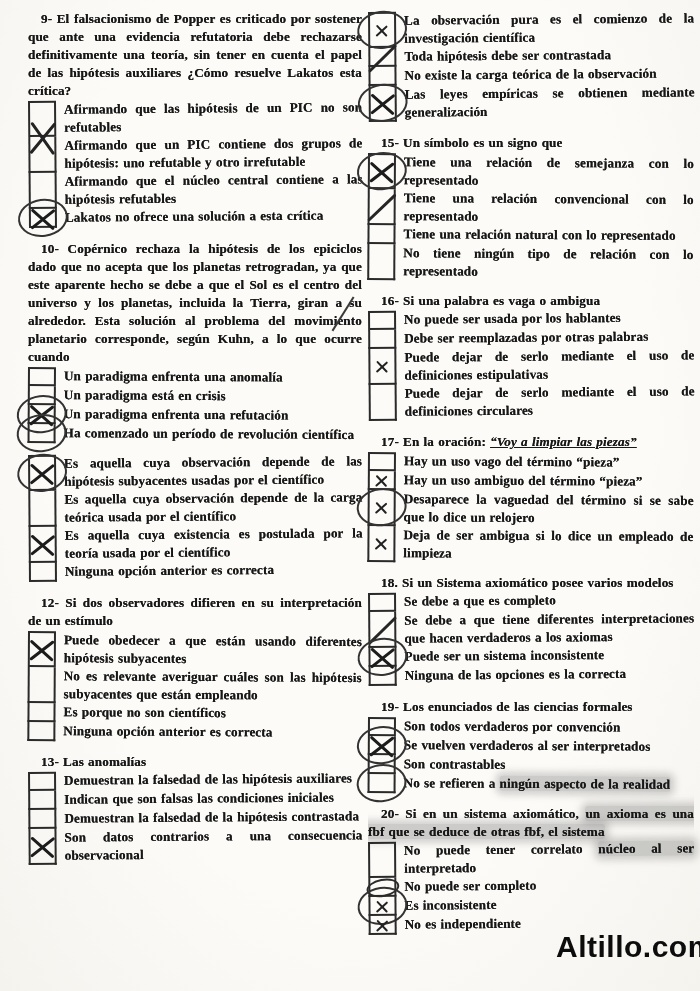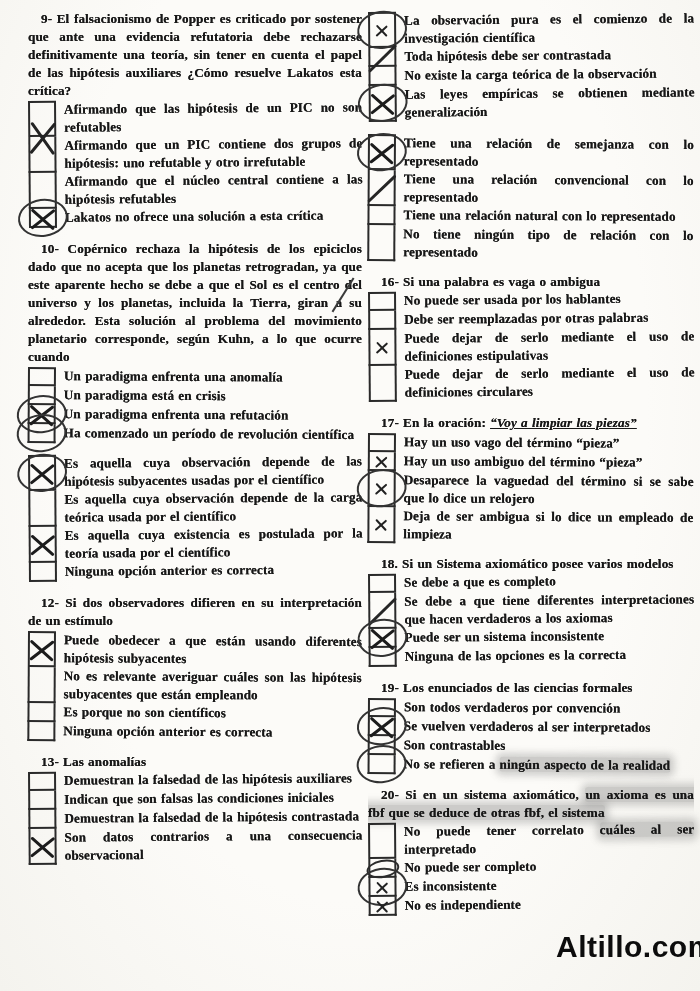--- a/index.html
+++ b/index.html
@@ -316,6 +316,7 @@
         </div>
       </section>
       <section class="question">
+        <p class="qtext">15- Un símbolo es un signo que</p>
         <div class="opts">
           <div class="opt">
             <div class="box">

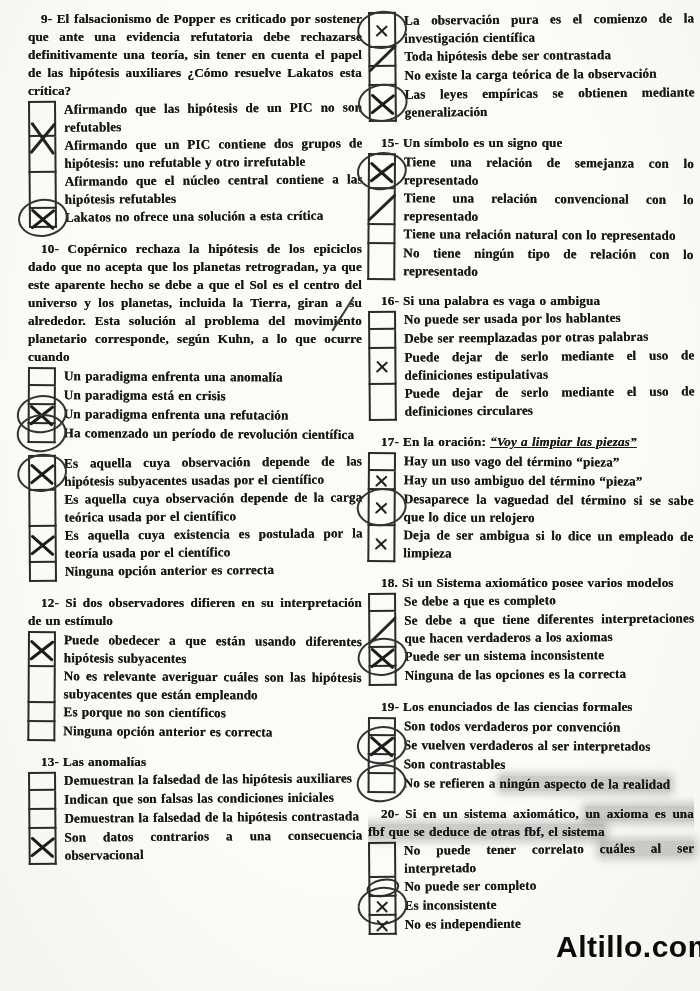--- a/index.html
+++ b/index.html
@@ -449,7 +449,7 @@
         <div class="opts">
           <div class="opt">
             <div class="box"></div>
-            <div class="otext">No puede tener correlato <span class="smudge">cuáles al ser</span> interpretado</div>
+            <div class="otext">No puede tener correlato <span class="smudge">núcleo al ser</span> interpretado</div>
           </div>
           <div class="opt">
             <div class="box">

